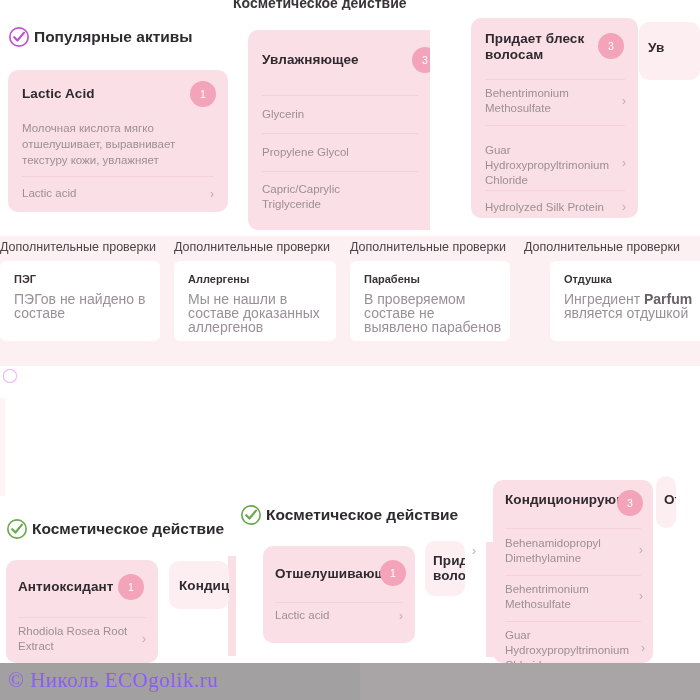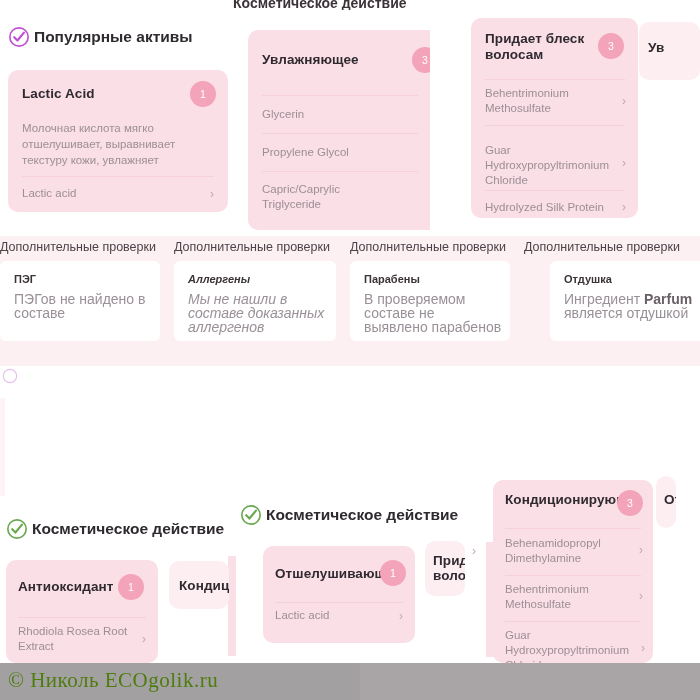--- a/index.html
+++ b/index.html
@@ -159,7 +159,7 @@
 
     <div class="check-col" style="left:174px;width:162px;">
       <div class="hdr">Дополнительные проверки</div>
-      <div class="check-card" style="left:0;width:162px;height:80px;font-style:italic;">
+      <div class="check-card" style="left:0;width:162px;height:80px;">
         <div class="ct">Аллергены</div>
         <div class="cb">Мы не нашли в составе доказанных аллергенов</div>
       </div>

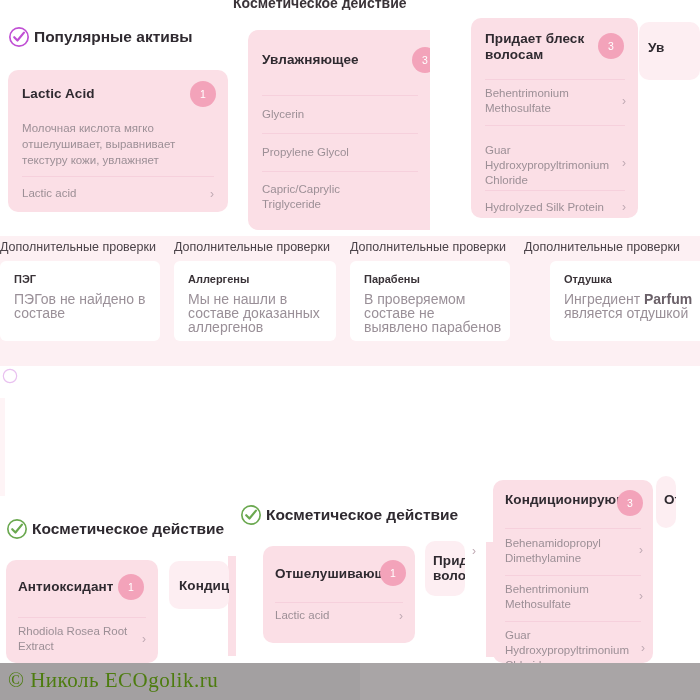--- a/index.html
+++ b/index.html
@@ -68,7 +68,7 @@
   .wm{
     position:absolute;left:8px;top:668px;
     font-family:"Liberation Serif","DejaVu Serif",serif;
-    font-size:21px;color:#4d7c0f;letter-spacing:.5px;white-space:nowrap;
+    font-size:21px;color:#8b5cf6;letter-spacing:.5px;white-space:nowrap;
   }
   .topcut{
     position:absolute;left:233px;top:-5px;

